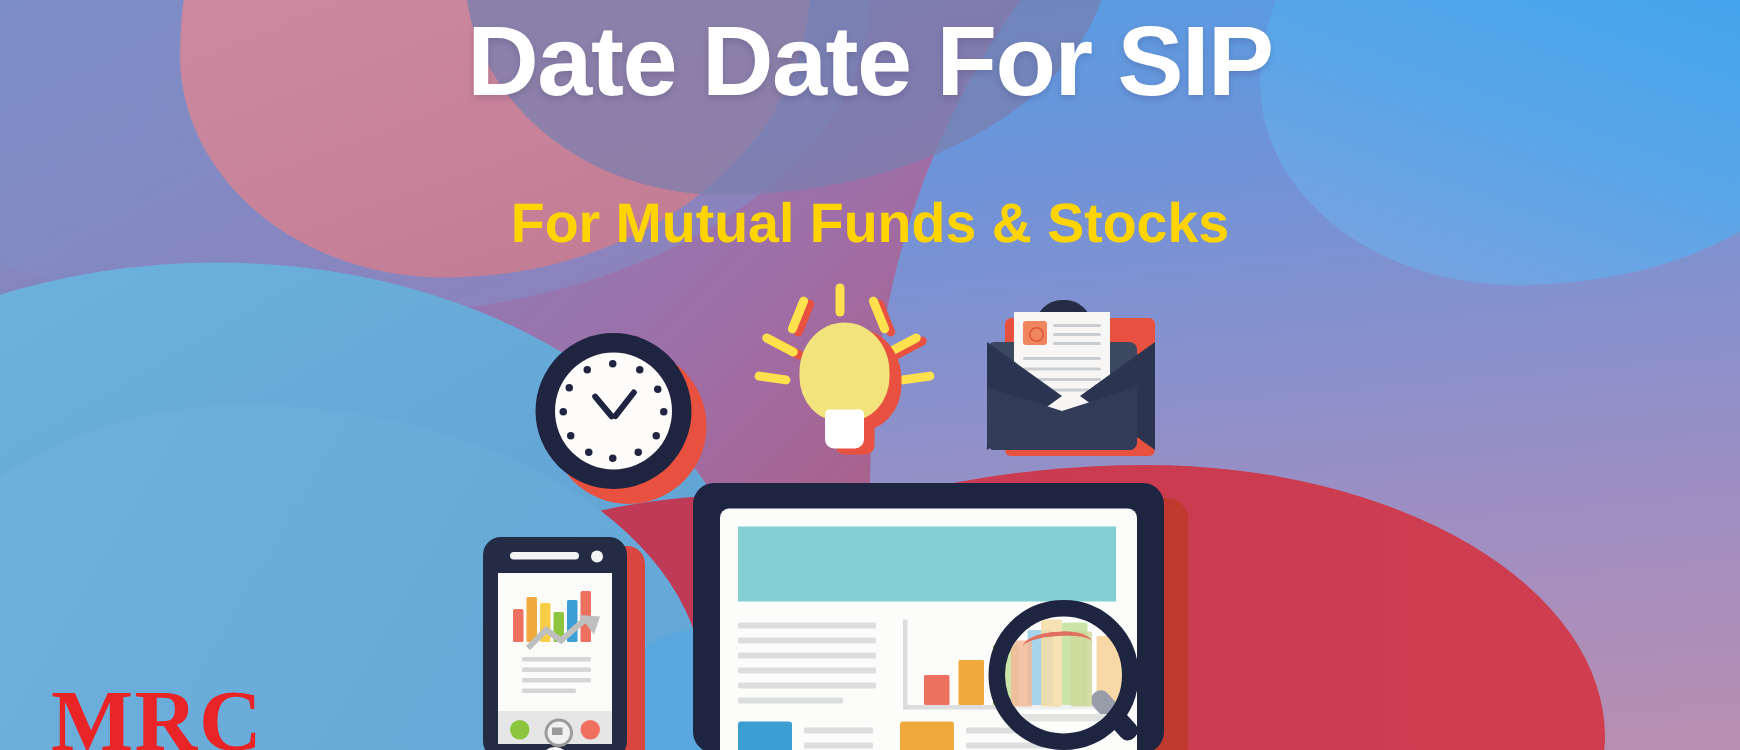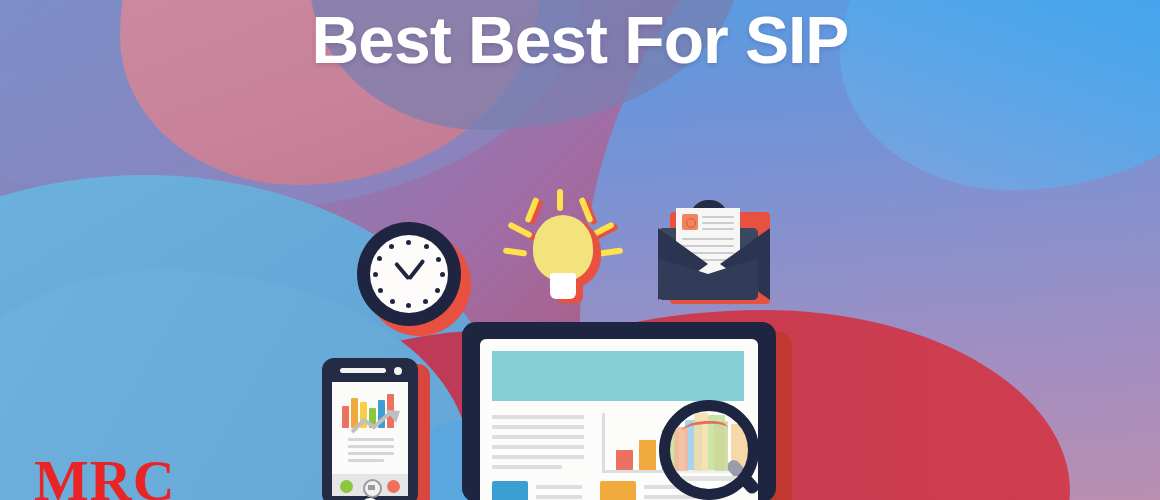--- a/index.html
+++ b/index.html
@@ -259,7 +259,7 @@
     <div class="blob-blue-small"></div>
   </div>
 
-  <div class="title">Best Best For SIP</div>
+  <div class="title">Date Date For SIP</div>
 
   <div class="icons">
 

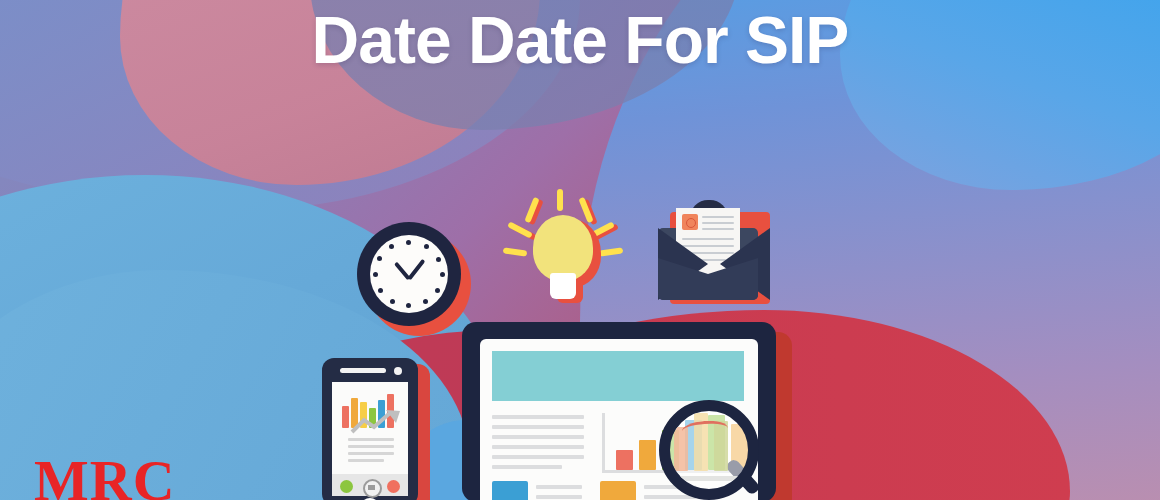--- a/index.html
+++ b/index.html
@@ -260,6 +260,7 @@
   </div>
 
   <div class="title">Date Date For SIP</div>
+  <div class="subtitle">For Mutual Funds &amp; Stocks</div>
 
   <div class="icons">
 

